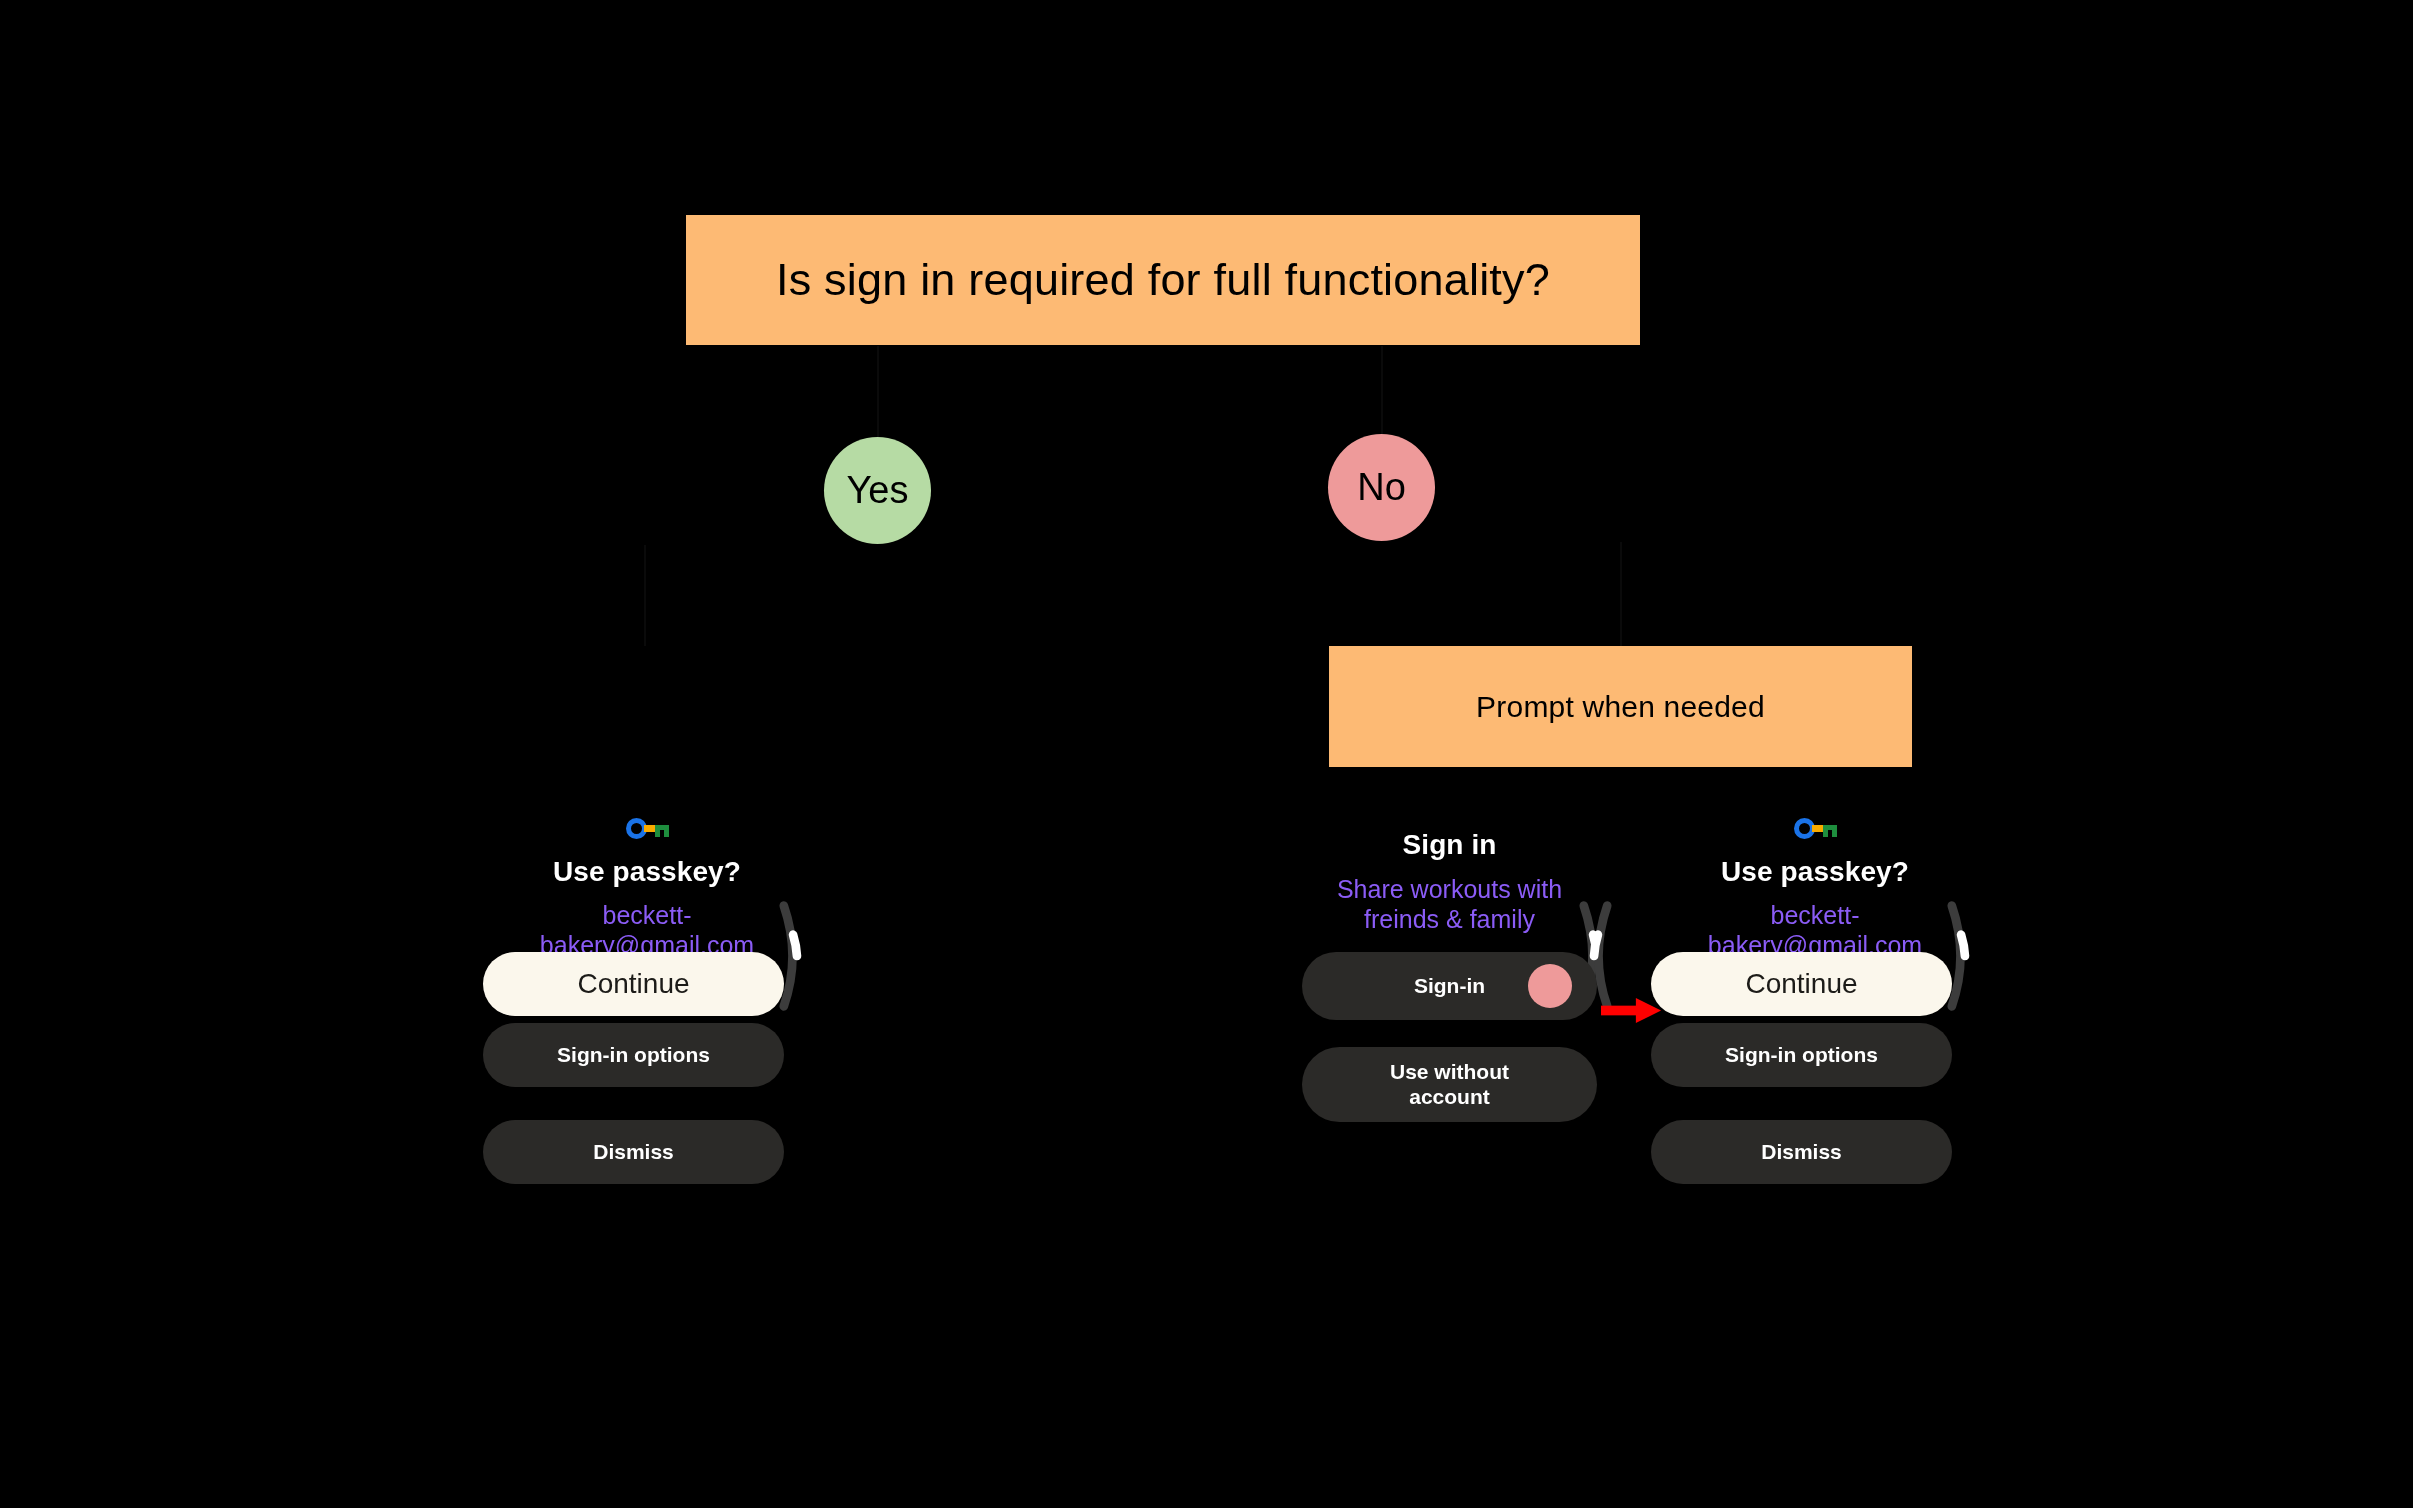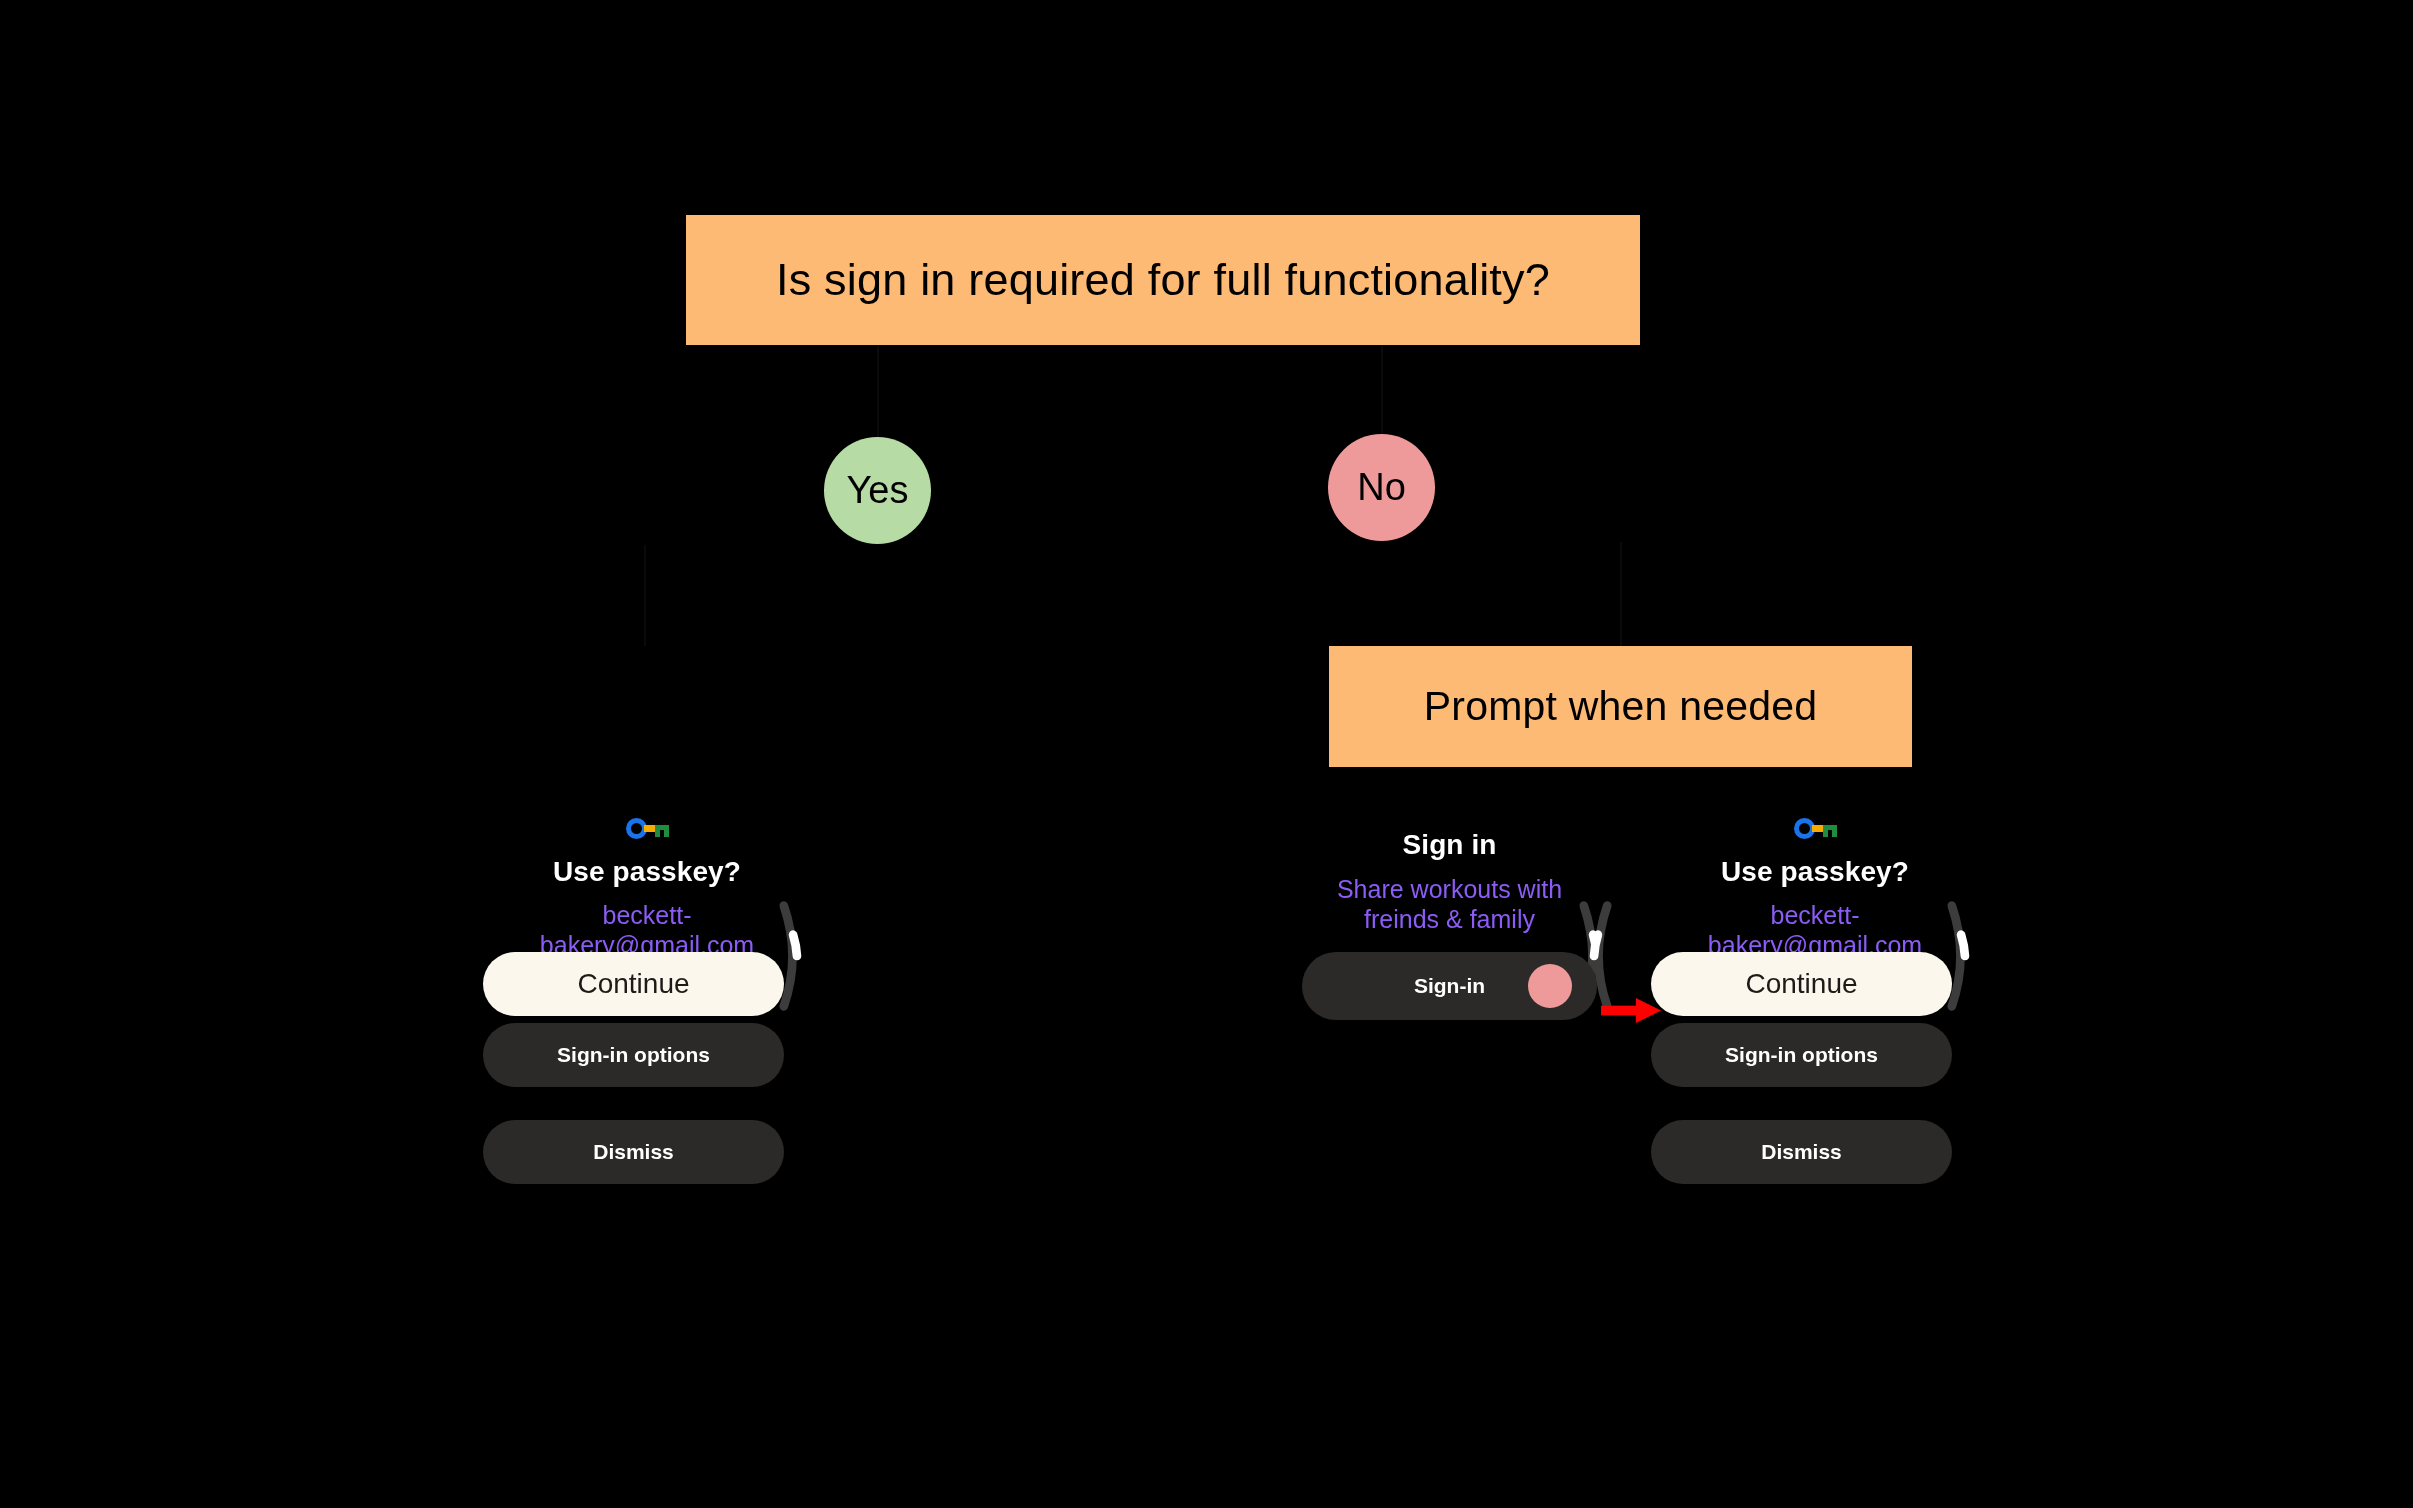--- a/index.html
+++ b/index.html
@@ -43,7 +43,7 @@
   #branch-box-right {
     left: 1329px; top: 646px;
     width: 583px; height: 121px;
-    font-size: 41px;
+    font-size: 30px;
   }
 
   .flow-circle {

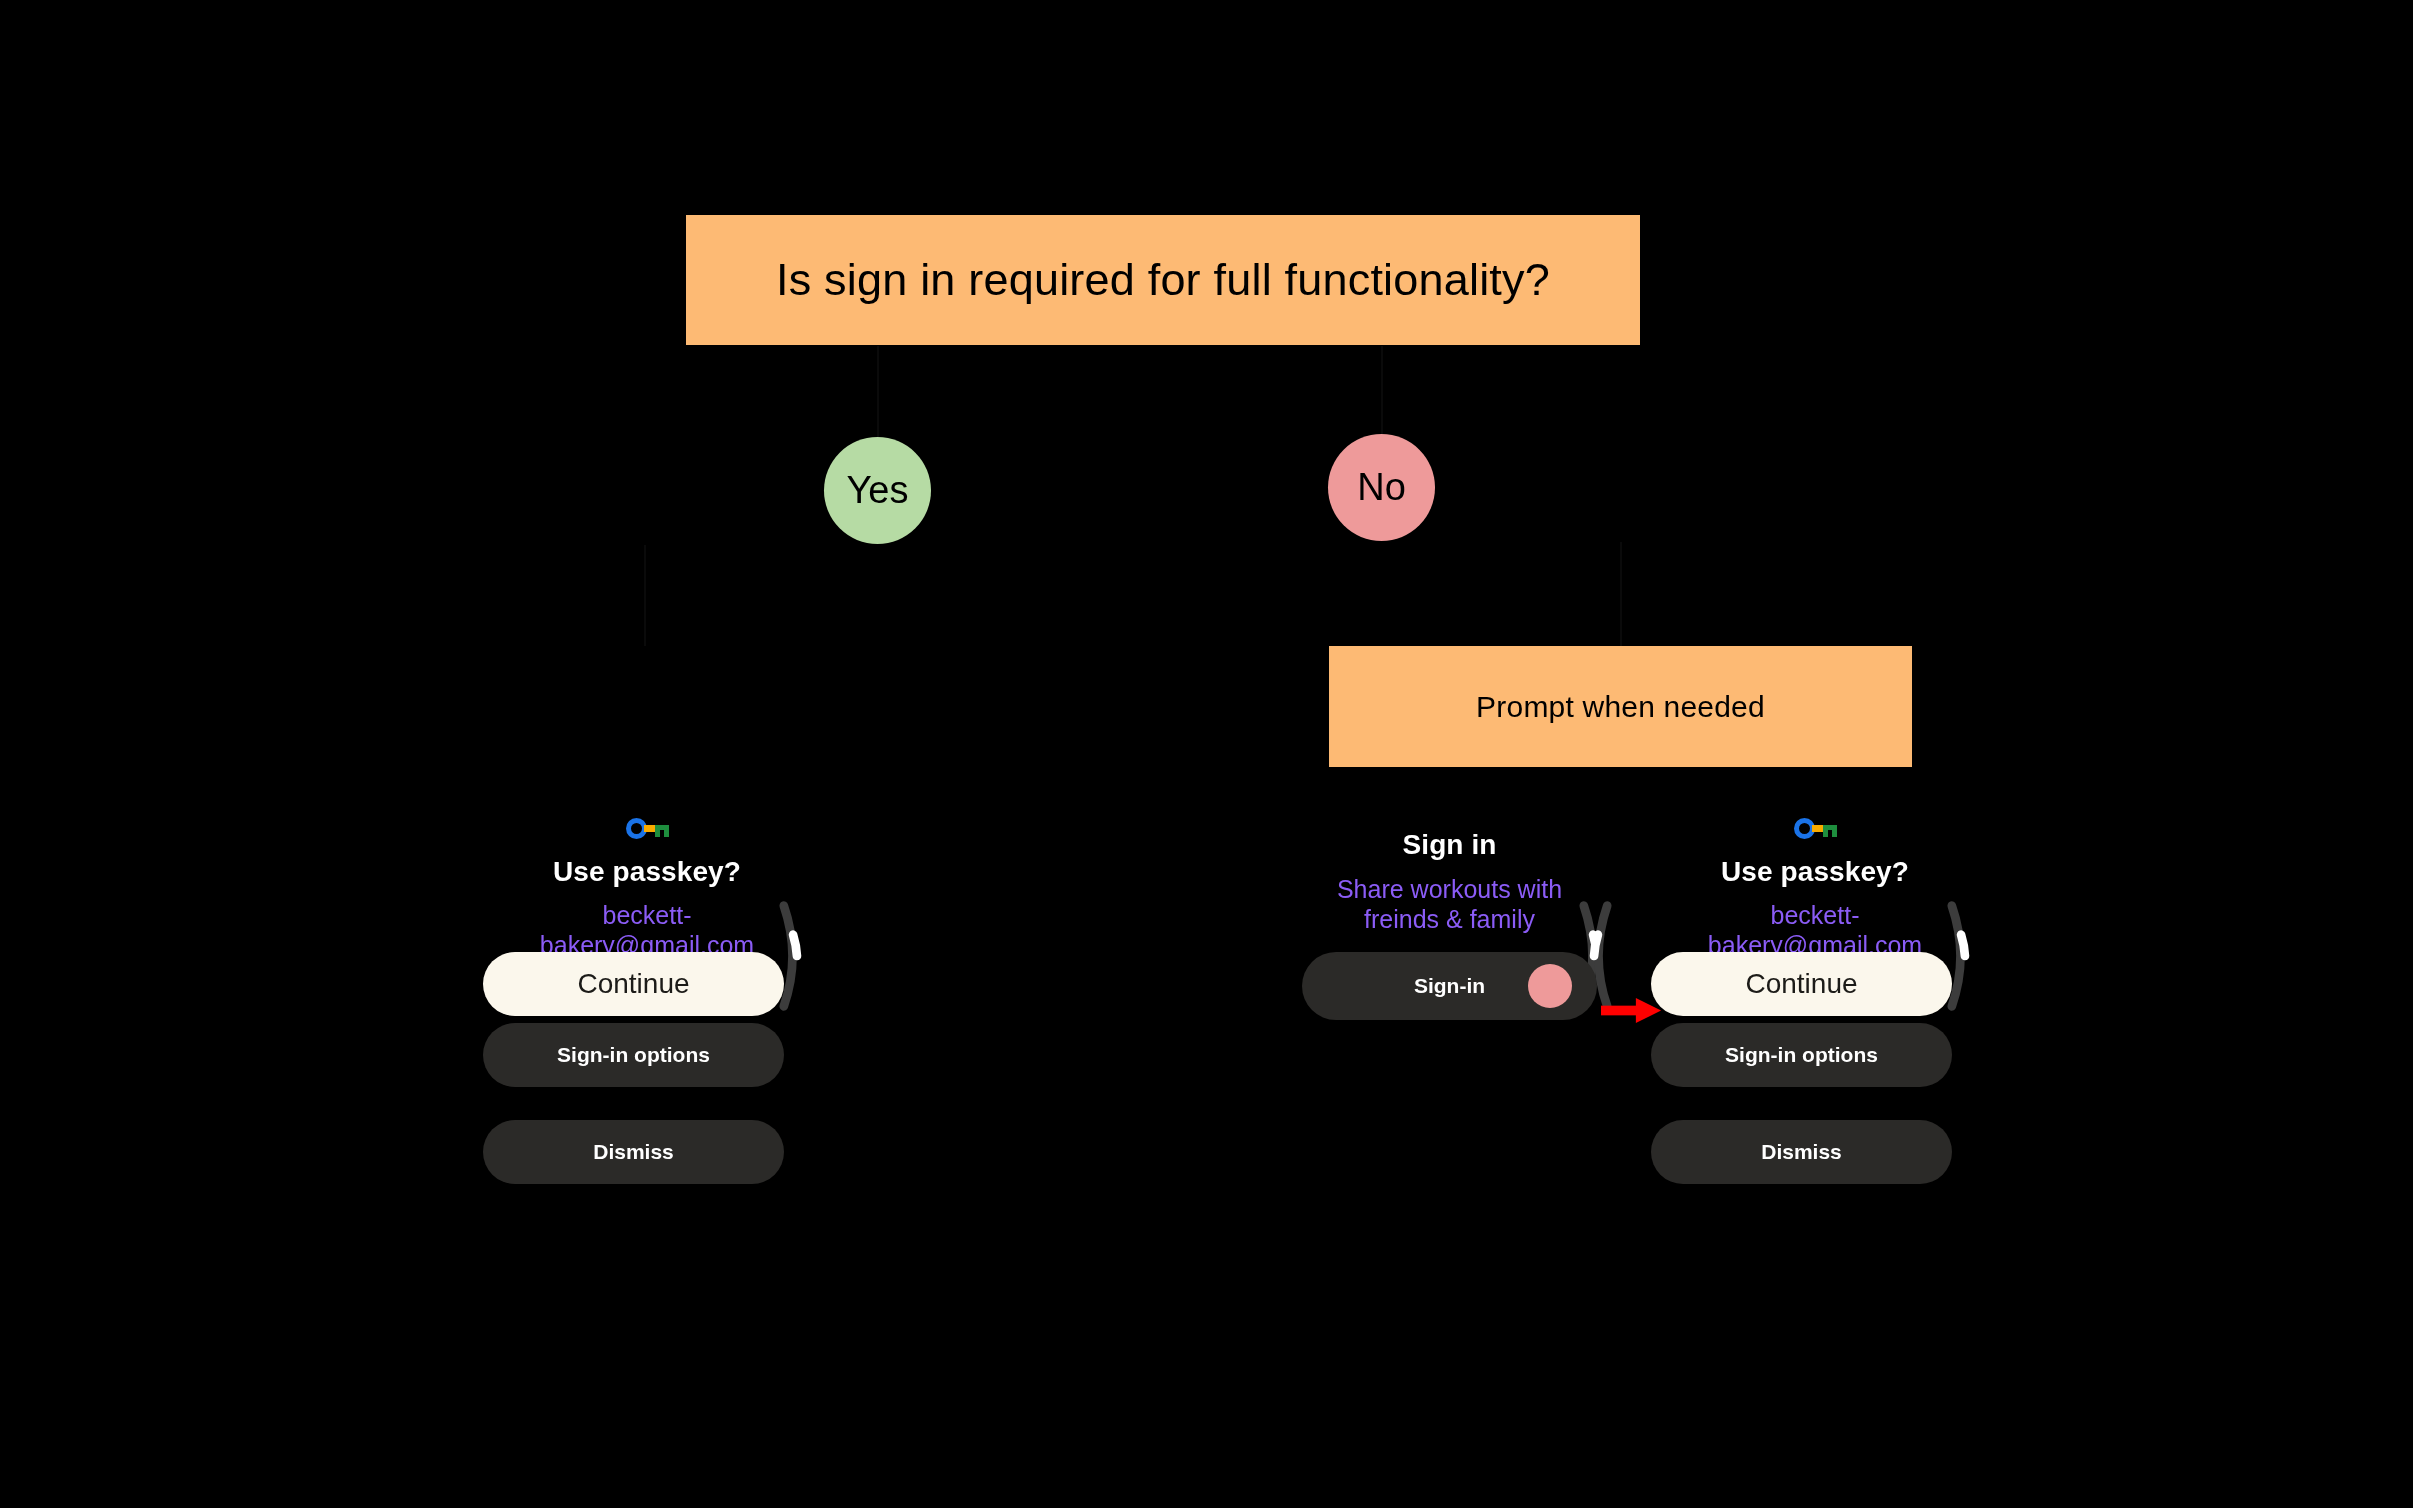--- a/index.html
+++ b/index.html
@@ -230,6 +230,9 @@
       <span id="signin-dot" style="right:25px; top:11.6px;"></span>
     </div>
 
+    <div class="wbtn wbtn-tonal" style="position:absolute; left:0px; top:238px; width:295px; height:75px; padding:0 48px;">
+      <span>Use without account</span>
+    </div>
   </div>
 
   <div class="watch" style="left:1651px; top:809px; width:328px; height:483px;">

